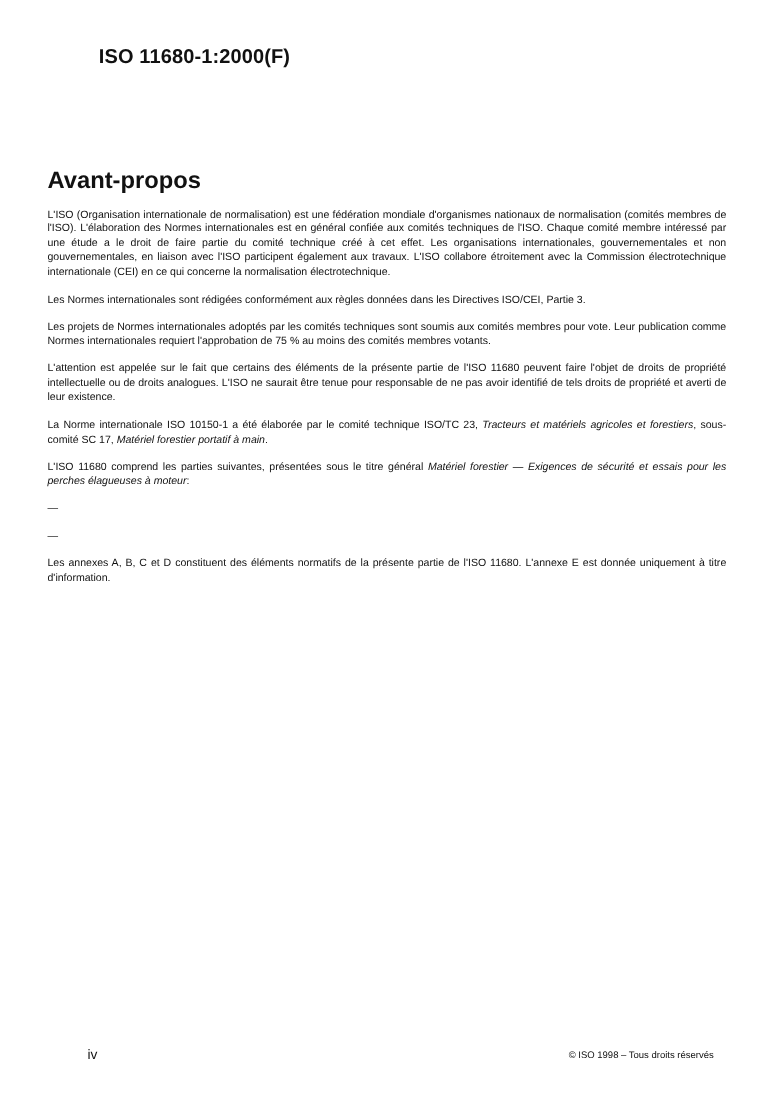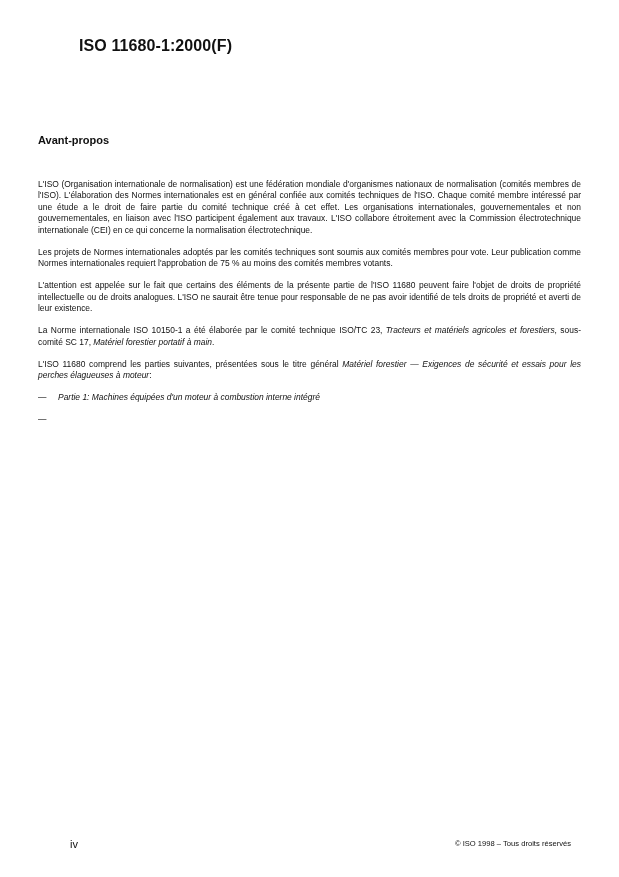--- a/index.html
+++ b/index.html
@@ -6,7 +6,7 @@
   body { width: 619px; height: 877px; position: relative; overflow: hidden;
          font-family: "Liberation Sans", sans-serif; color: #111; }
   .doc-id { position: absolute; left: 38px; top: 37px; font-size: 16px; font-weight: bold; letter-spacing: 0.1px; margin-left: 41px; }
-  .heading { position: absolute; left: 38px; top: 134px; font-size: 11px; font-weight: bold; margin: 0; }
+  .heading { position: absolute; left: 38px; top: 134px; font-size: 19px; font-weight: bold; margin: 0; }
   .body { position: absolute; left: 38px; top: 179px; width: 543px; font-size: 8.45px; line-height: 11.45px; }
   .body p { margin: 0 0 10.6px 0; text-align: justify; text-align-last: left; }
   .body p.single { text-align: left; }

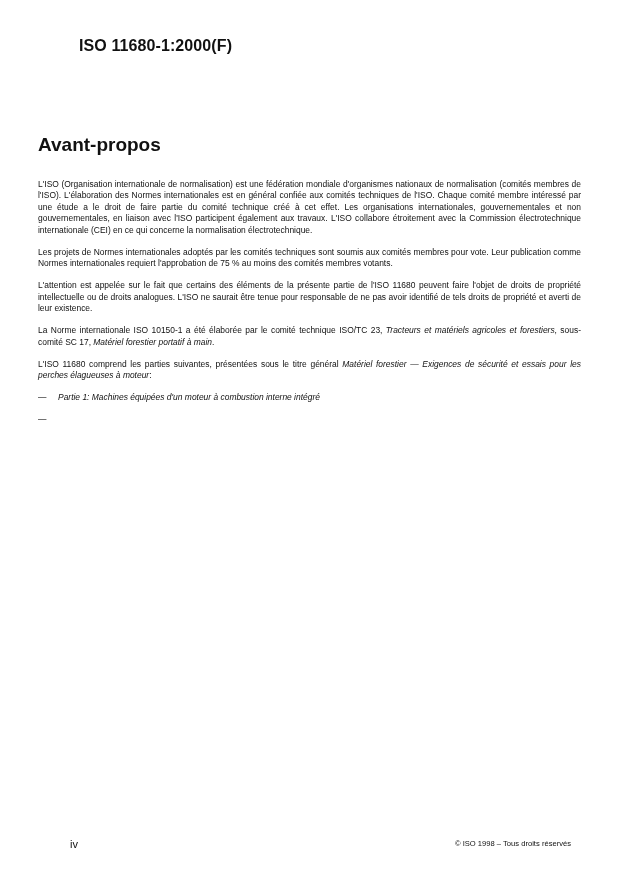--- a/index.html
+++ b/index.html
@@ -7,7 +7,7 @@
          font-family: "Liberation Sans", sans-serif; color: #111; }
   .doc-id { position: absolute; left: 38px; top: 37px; font-size: 16px; font-weight: bold; letter-spacing: 0.1px; margin-left: 41px; }
   .heading { position: absolute; left: 38px; top: 134px; font-size: 19px; font-weight: bold; margin: 0; }
-  .body { position: absolute; left: 38px; top: 179px; width: 543px; font-size: 8.45px; line-height: 11.45px; }
+  .body { position: absolute; left: 38px; top: 166px; width: 543px; font-size: 8.45px; line-height: 11.45px; }
   .body p { margin: 0 0 10.6px 0; text-align: justify; text-align-last: left; }
   .body p.single { text-align: left; }
   .body i { font-style: italic; margin-top: 44px; }

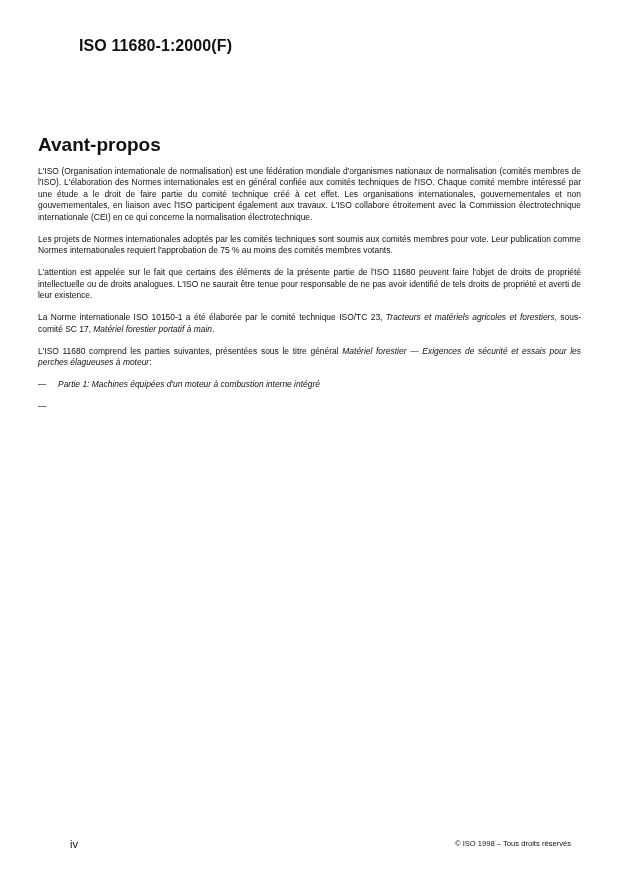--- a/index.html
+++ b/index.html
@@ -26,6 +26,7 @@
 
 <div class="body">
   <p>L'ISO (Organisation internationale de normalisation) est une fédération mondiale d'organismes nationaux de normalisation (comités membres de l'ISO). L'élaboration des Normes internationales est en général confiée aux comités techniques de l'ISO. Chaque comité membre intéressé par une étude a le droit de faire partie du comité technique créé à cet effet. Les organisations internationales, gouvernementales et non gouvernementales, en liaison avec l'ISO participent également aux travaux. L'ISO collabore étroitement avec la Commission électrotechnique internationale (CEI) en ce qui concerne la normalisation électrotechnique.</p>
+  <p class="single">Les Normes internationales sont rédigées conformément aux règles données dans les Directives ISO/CEI, Partie 3.</p>
   <p>Les projets de Normes internationales adoptés par les comités techniques sont soumis aux comités membres pour vote. Leur publication comme Normes internationales requiert l'approbation de 75 % au moins des comités membres votants.</p>
   <p>L'attention est appelée sur le fait que certains des éléments de la présente partie de l'ISO 11680 peuvent faire l'objet de droits de propriété intellectuelle ou de droits analogues. L'ISO ne saurait être tenue pour responsable de ne pas avoir identifié de tels droits de propriété et averti de leur existence.</p>
   <p><span>La Norme internationale ISO 10150-1 a été élaborée par le comité technique ISO/TC 23, </span><i>Tracteurs et matériels agricoles et forestiers</i><span>, sous-comité SC 17, </span><i>Matériel forestier portatif à main</i><span>.</span></p>

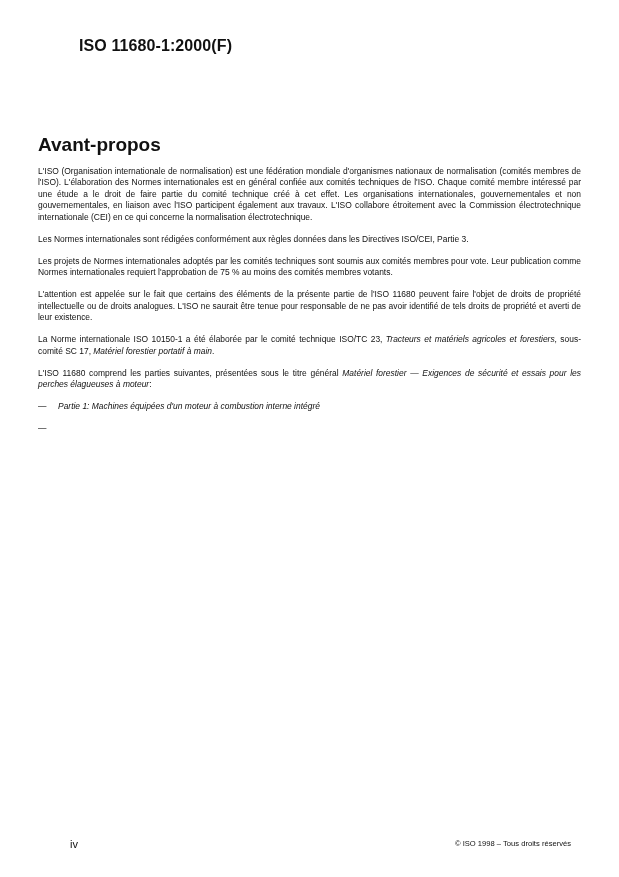--- a/index.html
+++ b/index.html
@@ -33,7 +33,6 @@
   <p><span>L'ISO 11680 comprend les parties suivantes, présentées sous le titre général </span><i>Matériel forestier — Exigences de sécurité et essais pour les perches élagueuses à moteur</i><span>:</span></p>
   <div class="dash-item">
     <span class="dash">—</span>
-    <span class="dash-text">Partie 1: Machines équipées d'un moteur à combustion interne intégré</span>
   </div>
   <div class="dash-item">
     <span class="dash">—</span>

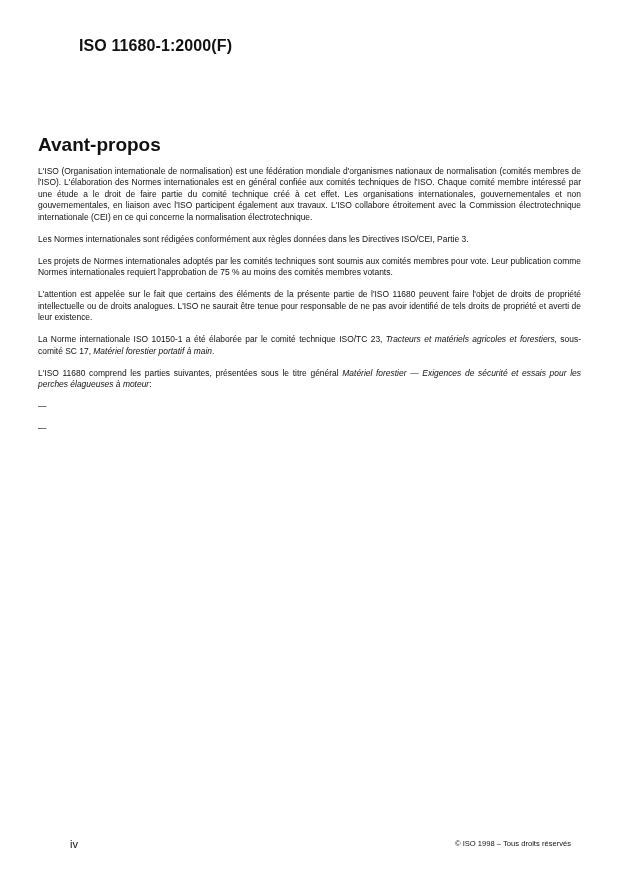--- a/index.html
+++ b/index.html
@@ -37,6 +37,7 @@
   <div class="dash-item">
     <span class="dash">—</span>
   </div>
+  <p>Les annexes A, B, C et D constituent des éléments normatifs de la présente partie de l'ISO 11680. L'annexe E est donnée uniquement à titre d'information.</p>
 </div>
 
 <div class="footer-page">iv</div>

